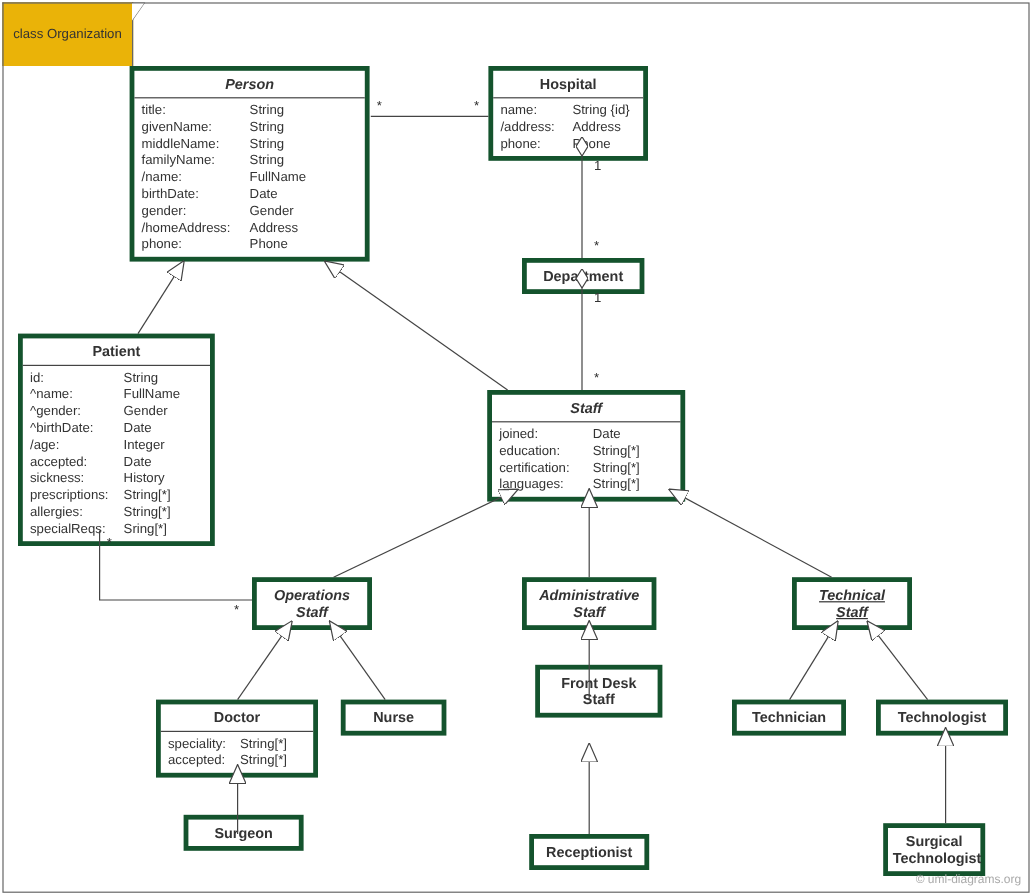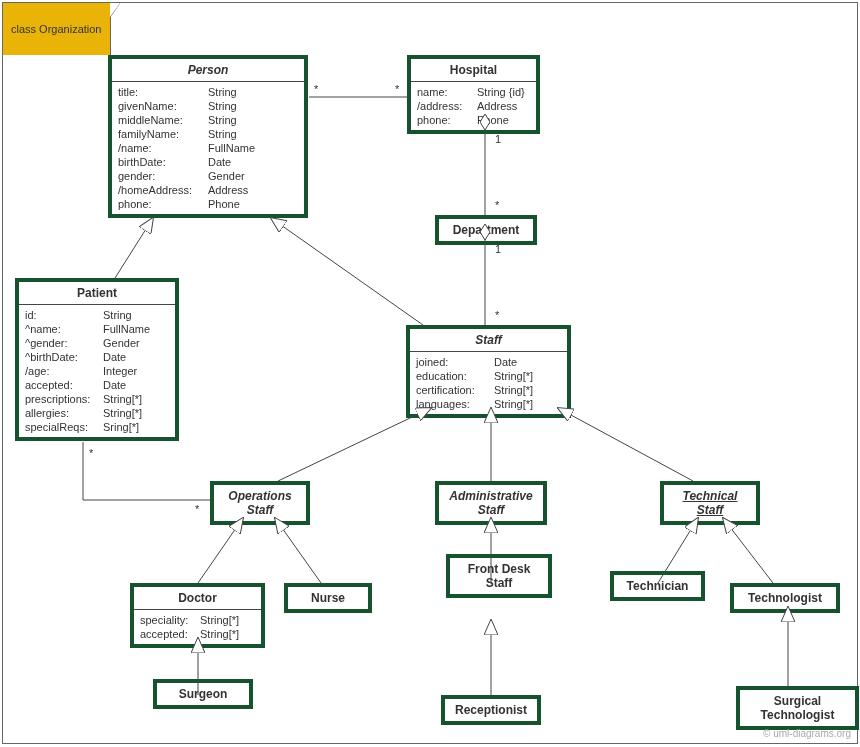--- a/index.html
+++ b/index.html
@@ -193,6 +193,10 @@
           <span>Date</span>
         </div>
       <div class="attr-row">
+          <span class="attr-name">sickness:</span>
+          <span>History</span>
+        </div>
+      <div class="attr-row">
           <span class="attr-name">prescriptions:</span>
           <span>String[*]</span>
         </div>

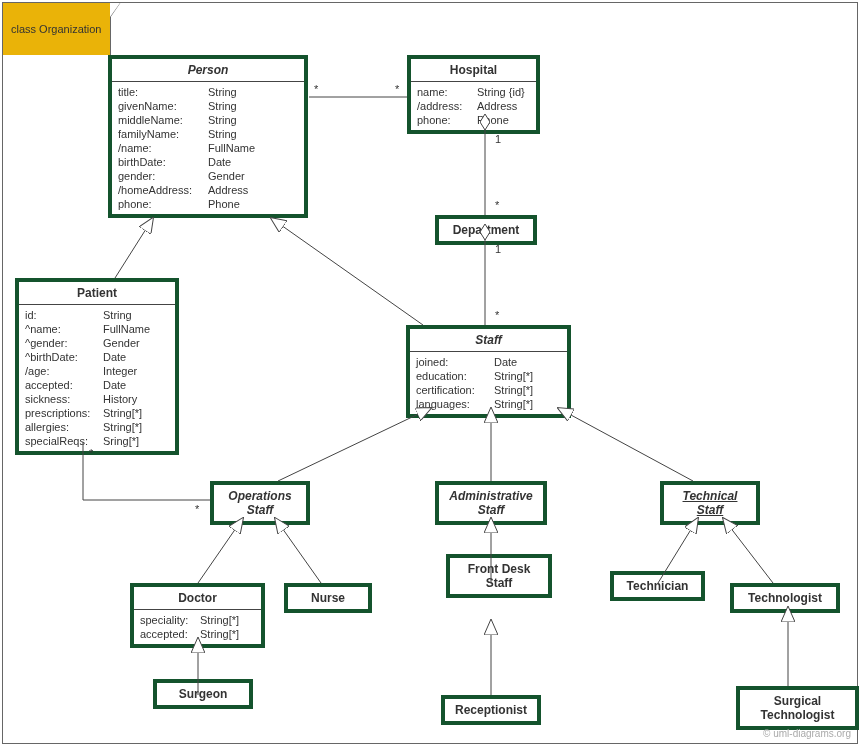--- a/index.html
+++ b/index.html
@@ -279,7 +279,7 @@
     </div>
   </div>
 
-  <div class="class-box" style="left:607px;top:568px;width:95px;">
+  <div class="class-box" style="left:607px;top:580px;width:95px;">
     <div class="class-title plain" style="border-bottom:none">Technician</div>
   </div>
 

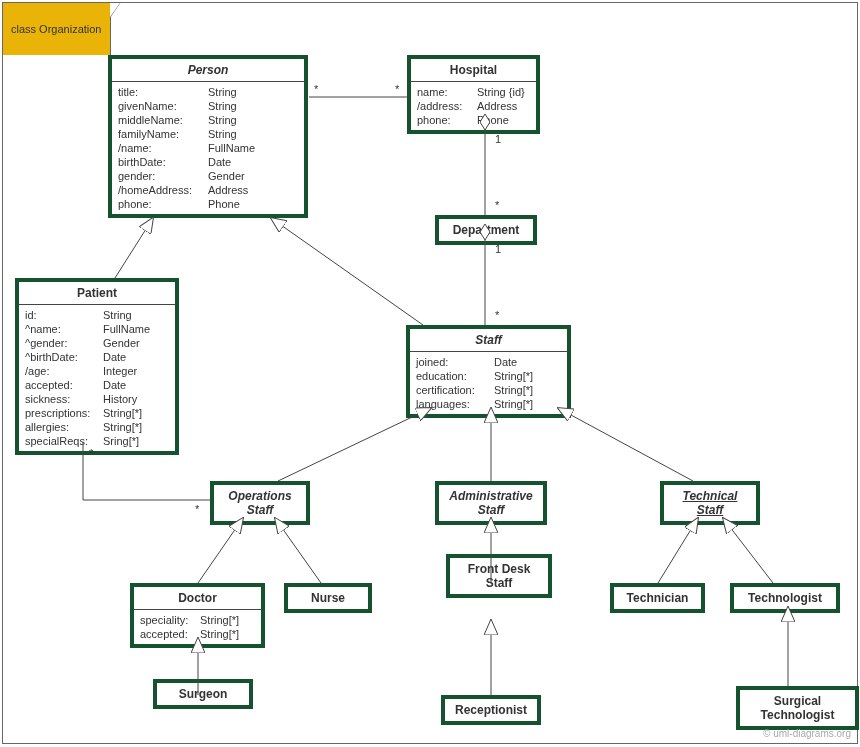--- a/index.html
+++ b/index.html
@@ -295,7 +295,7 @@
     <div class="class-title plain" style="border-bottom:none">Receptionist</div>
   </div>
 
-  <div class="class-box" style="left:733px;top:683px;width:123px;">
+  <div class="class-box" style="left:733px;top:683px;width:85px;">
     <div class="class-title plain" style="border-bottom:none;line-height:14px;">
       <span>Surgical</span><br>
       <span>Technologist</span>

